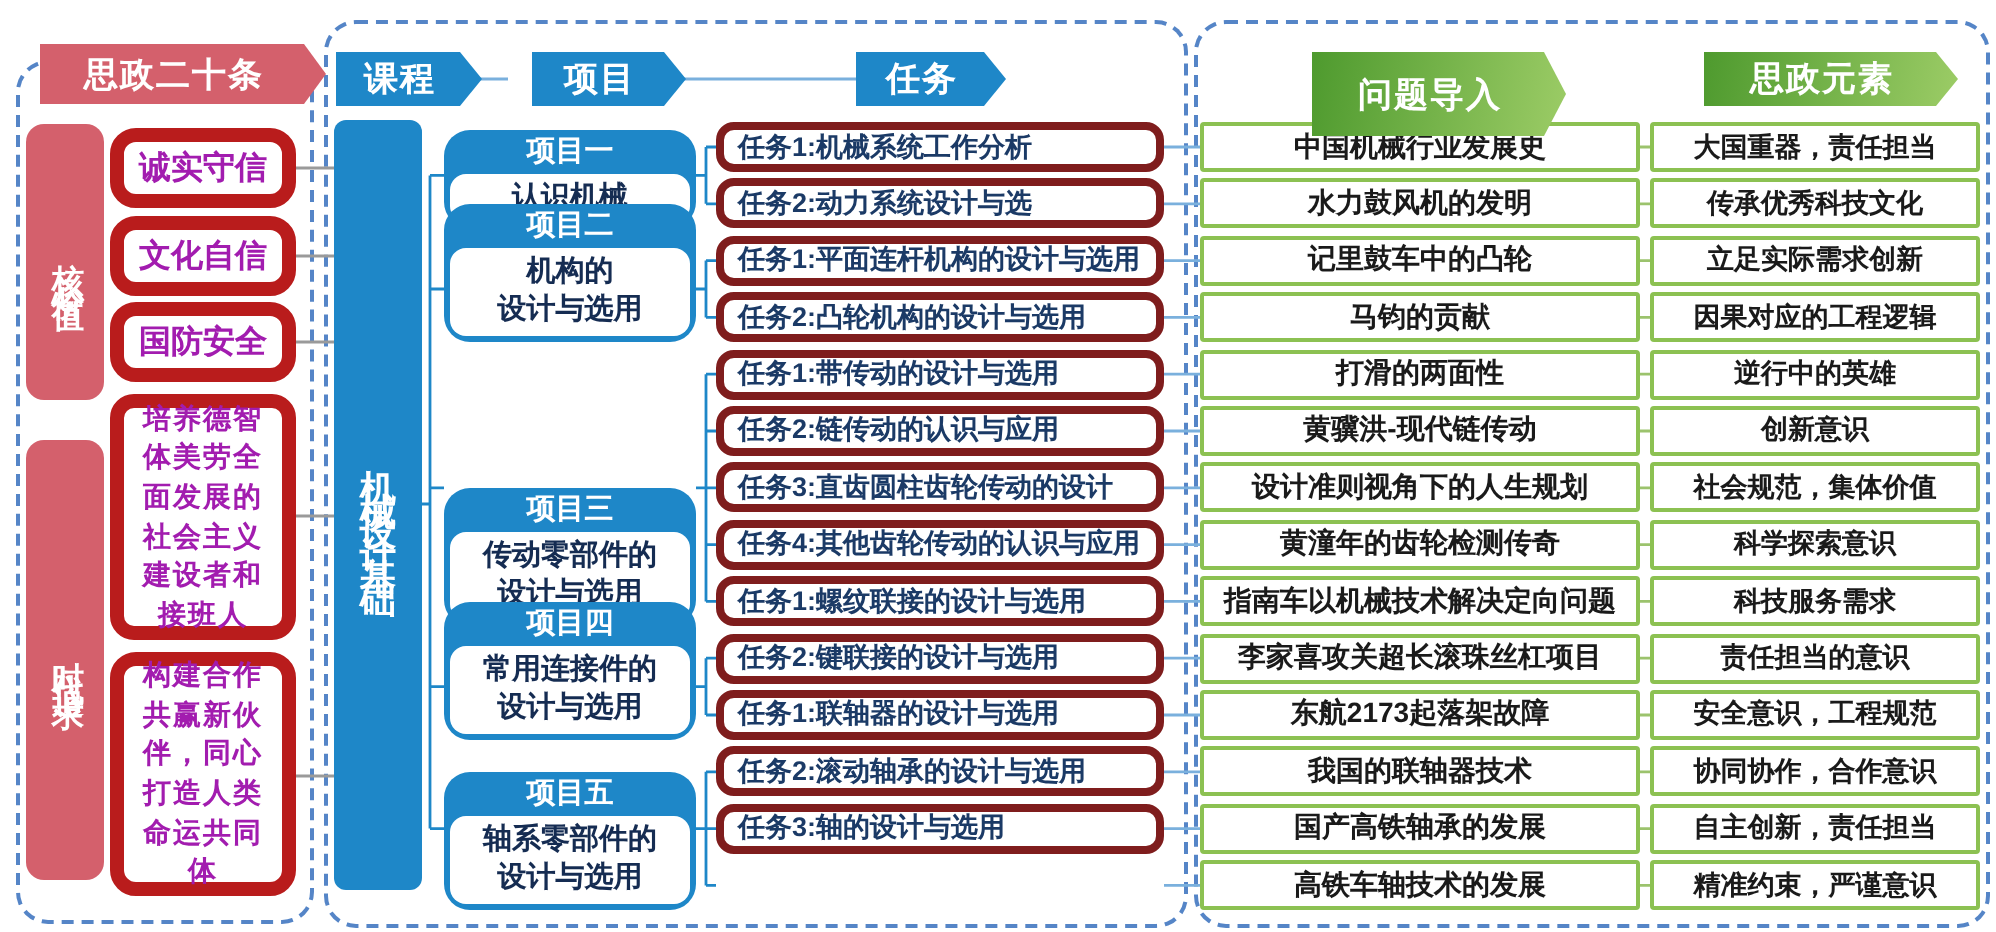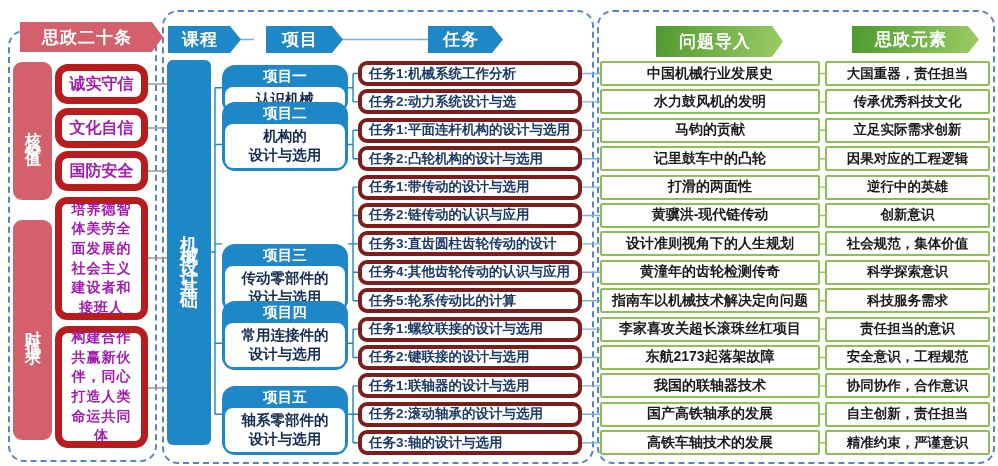--- a/index.html
+++ b/index.html
@@ -80,7 +80,7 @@
   <div class="pennant pn-blue" style="left:168px;top:26px;width:64px;height:27px;">课程</div>
   <div class="pennant pn-blue" style="left:266px;top:26px;width:68px;height:27px;">项目</div>
   <div class="pennant pn-blue" style="left:428px;top:26px;width:66px;height:27px;">任务</div>
-  <div class="pennant pn-green" style="left:656px;top:26px;width:118px;height:31px;">问题导入</div>
+  <div class="pennant pn-green" style="left:656px;top:26px;width:118px;height:42px;">问题导入</div>
   <div class="pennant pn-green" style="left:852px;top:26px;width:118px;height:27px;">思政元素</div>
 
   <div class="vbar" style="left:13px;top:62px;width:39px;height:138px;">核心价值</div>

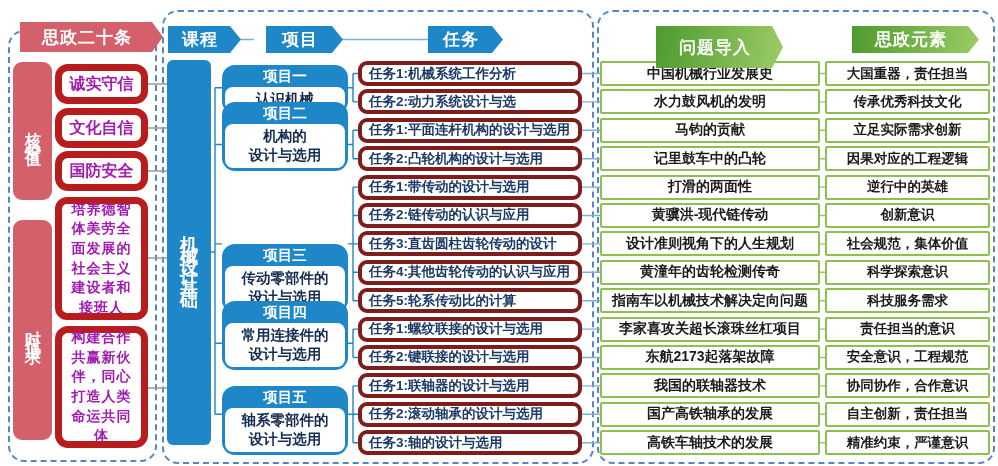--- a/index.html
+++ b/index.html
@@ -161,8 +161,8 @@
   <div class="col q-col">
     <div class="gbox">中国机械行业发展史</div>
     <div class="gbox">水力鼓风机的发明</div>
+    <div class="gbox">记里鼓车中的凸轮</div>
     <div class="gbox">马钧的贡献</div>
-    <div class="gbox">记里鼓车中的凸轮</div>
     <div class="gbox">打滑的两面性</div>
     <div class="gbox">黄骥洪-现代链传动</div>
     <div class="gbox">设计准则视角下的人生规划</div>

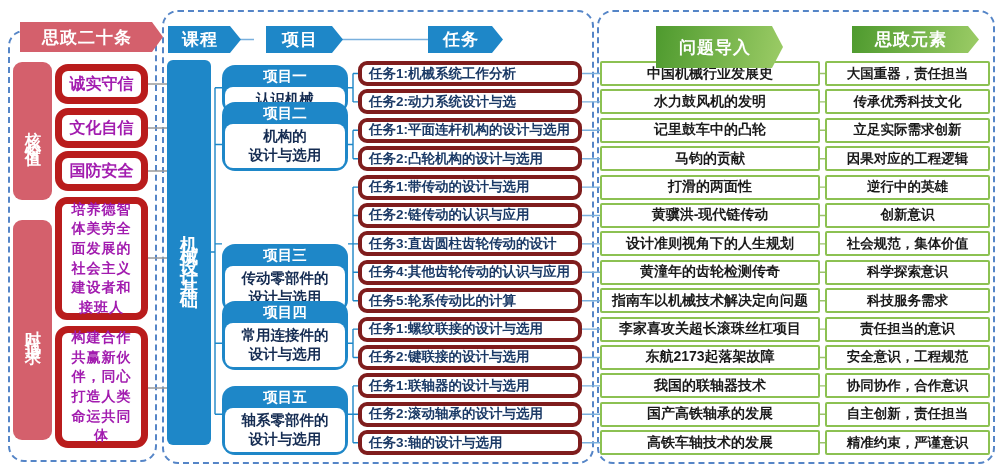--- a/index.html
+++ b/index.html
@@ -150,7 +150,6 @@
     <div class="task">任务2:链传动的认识与应用</div>
     <div class="task">任务3:直齿圆柱齿轮传动的设计</div>
     <div class="task">任务4:其他齿轮传动的认识与应用</div>
-    <div class="task">任务5:轮系传动比的计算</div>
     <div class="task">任务1:螺纹联接的设计与选用</div>
     <div class="task">任务2:键联接的设计与选用</div>
     <div class="task">任务1:联轴器的设计与选用</div>

